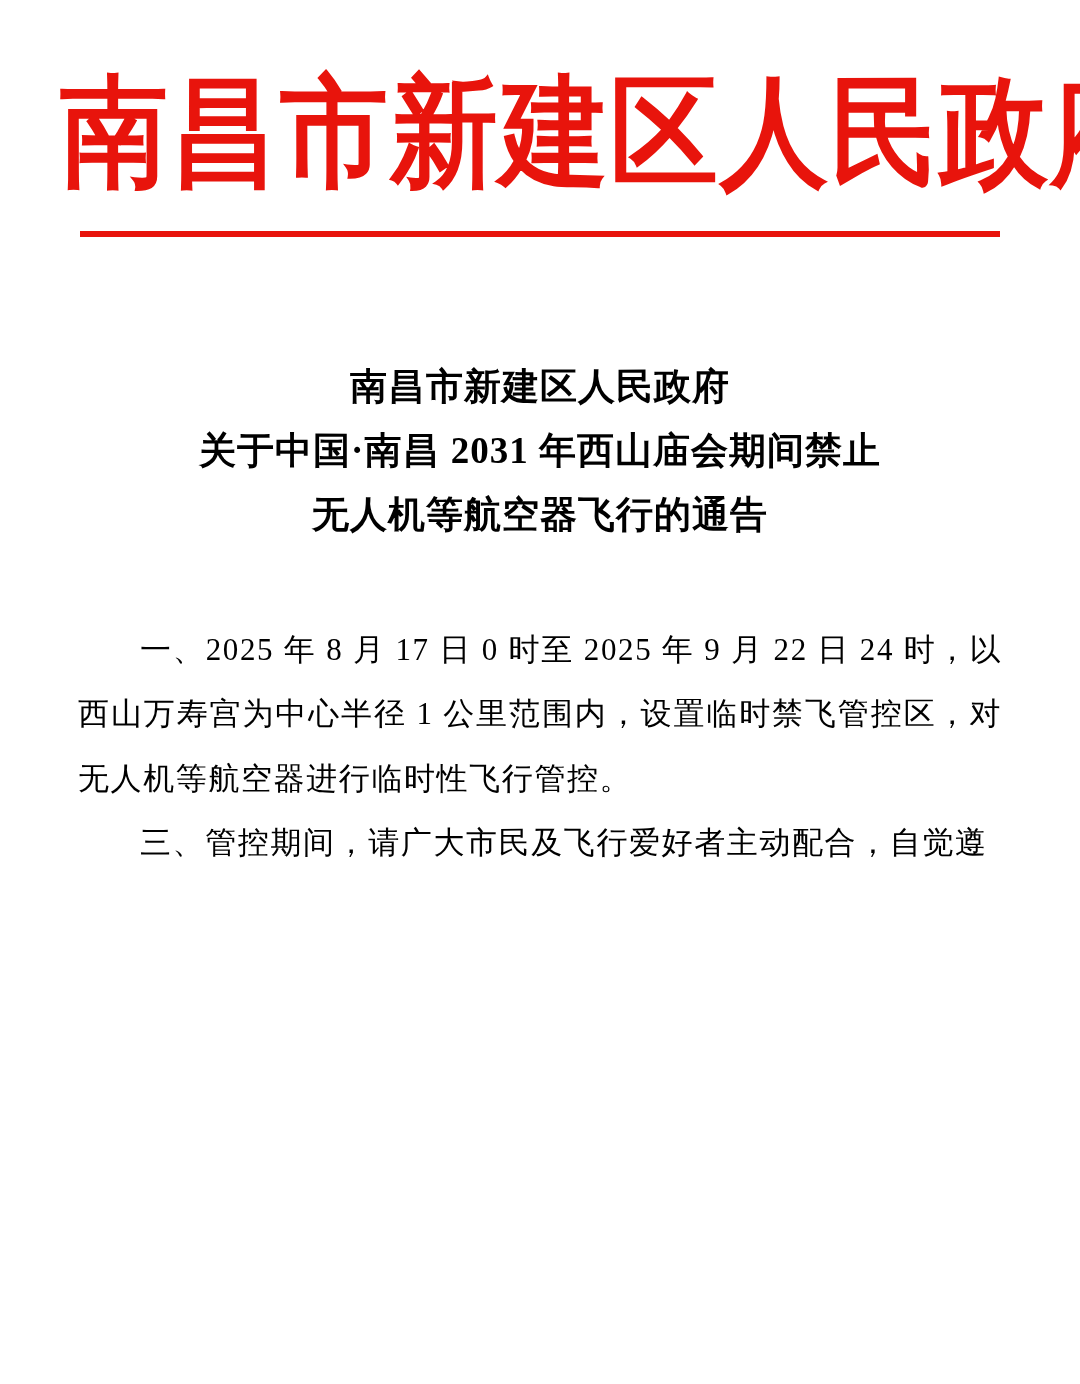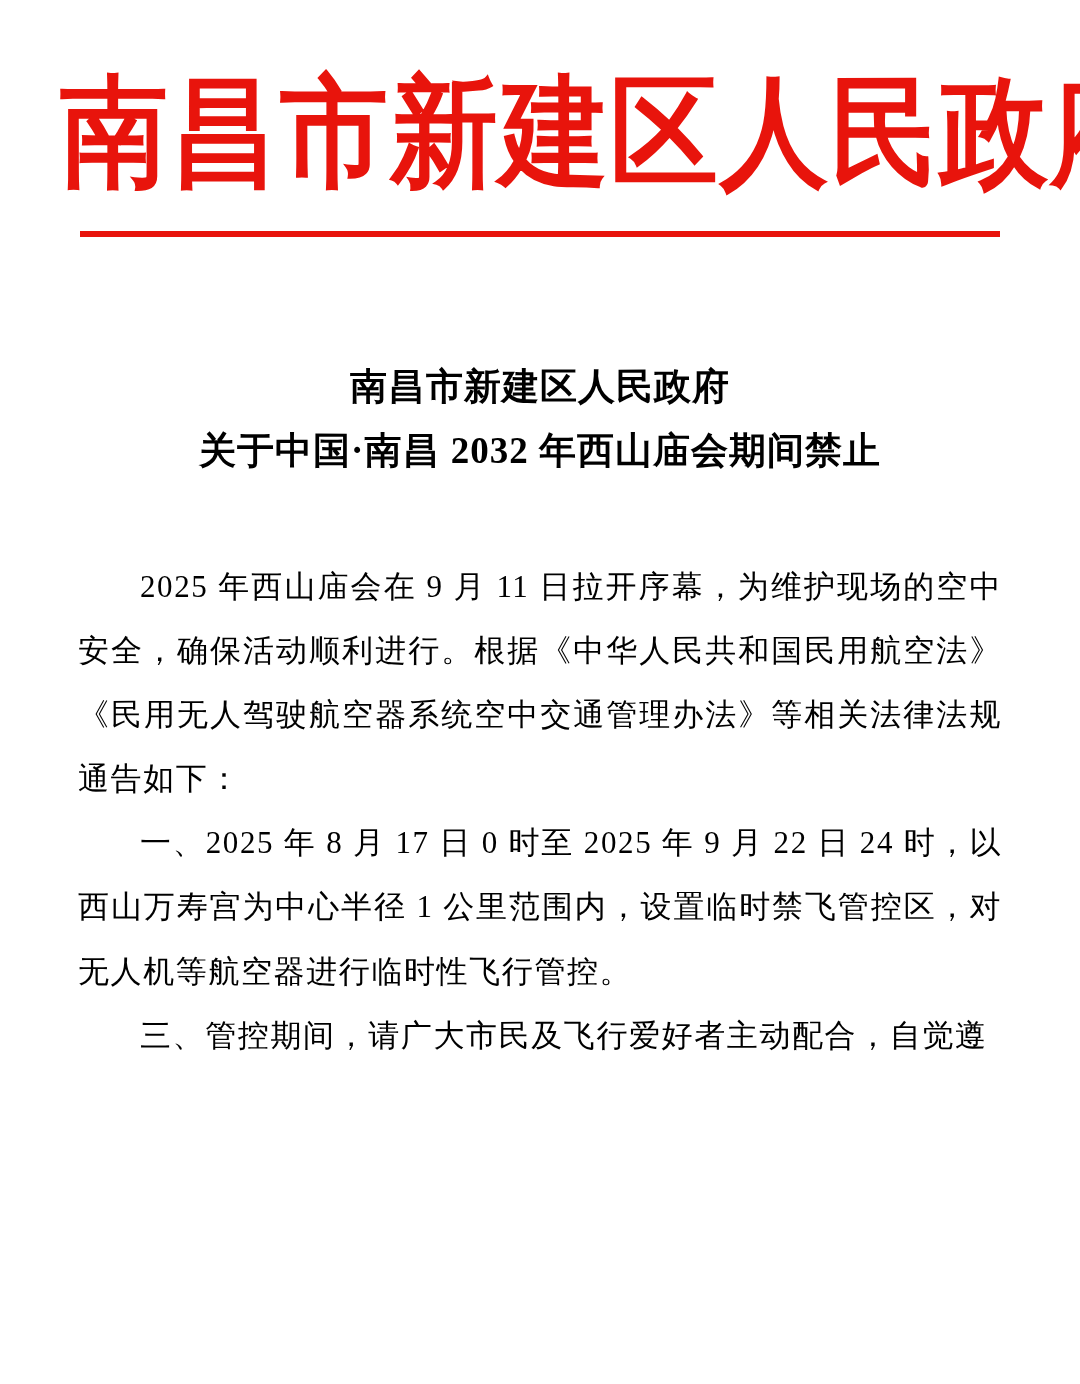--- a/index.html
+++ b/index.html
@@ -88,7 +88,7 @@
 
   <div class="doc-title">
     <span class="line">南昌市新建区人民政府</span>
-    <span class="line">关于中国·南昌 2032 年西山庙会期间禁止</span>
+    <span class="line">关于中国·南昌 2031 年西山庙会期间禁止</span>
   </div>
 
   <div class="body-text">

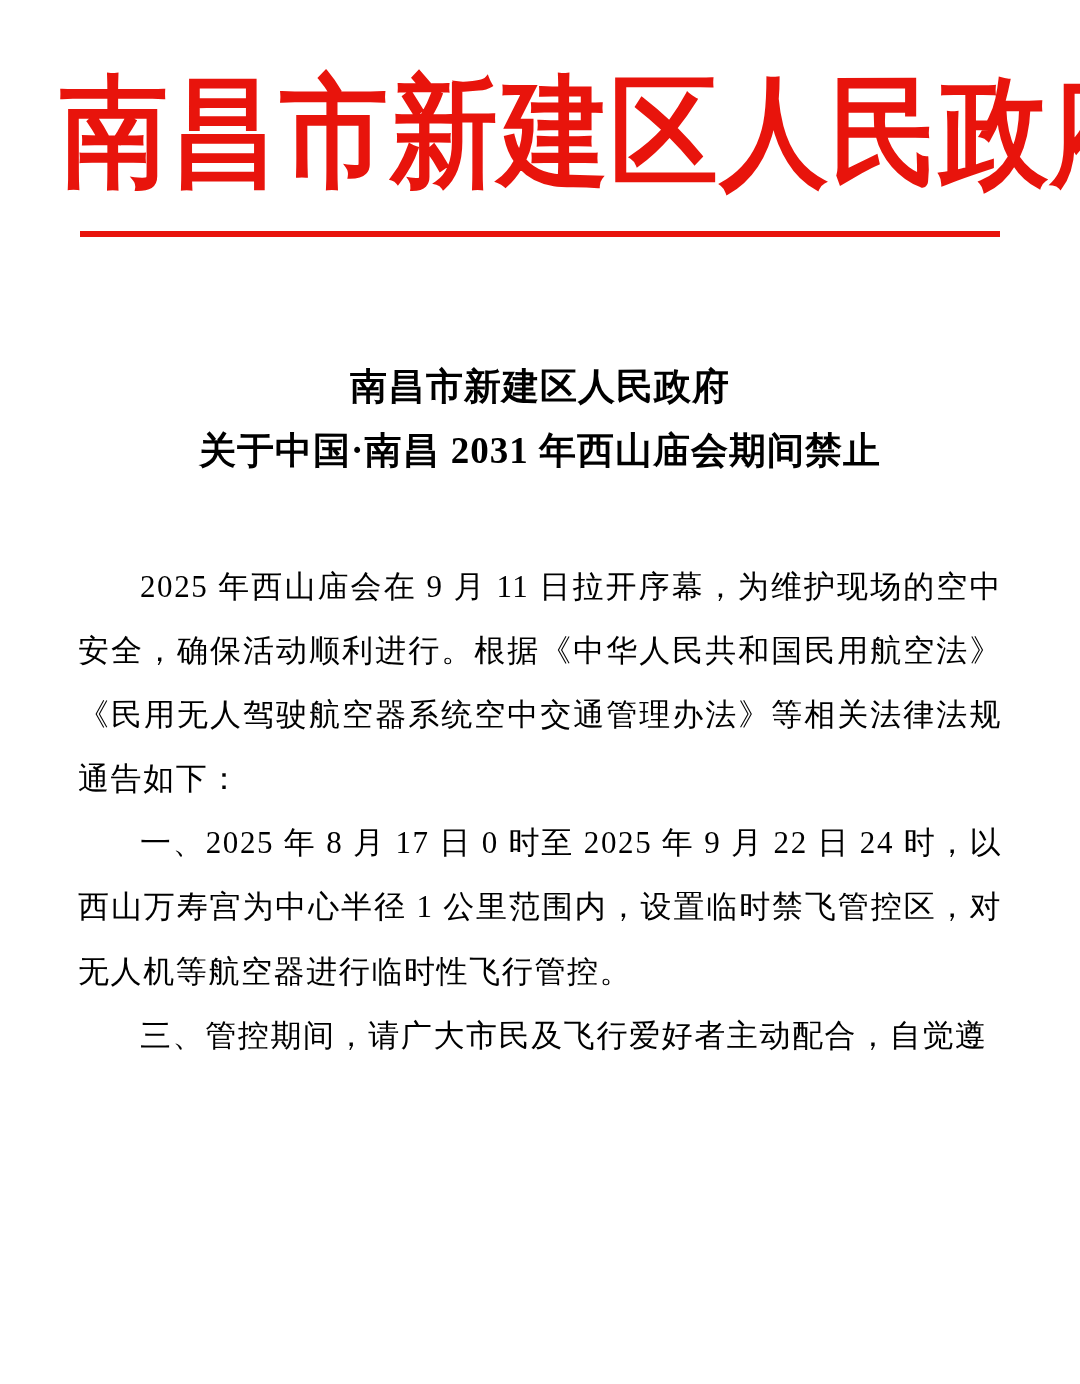--- a/index.html
+++ b/index.html
@@ -89,6 +89,7 @@
   <div class="doc-title">
     <span class="line">南昌市新建区人民政府</span>
     <span class="line">关于中国·南昌 2031 年西山庙会期间禁止</span>
+    <span class="line">无人机等航空器飞行的通告</span>
   </div>
 
   <div class="body-text">

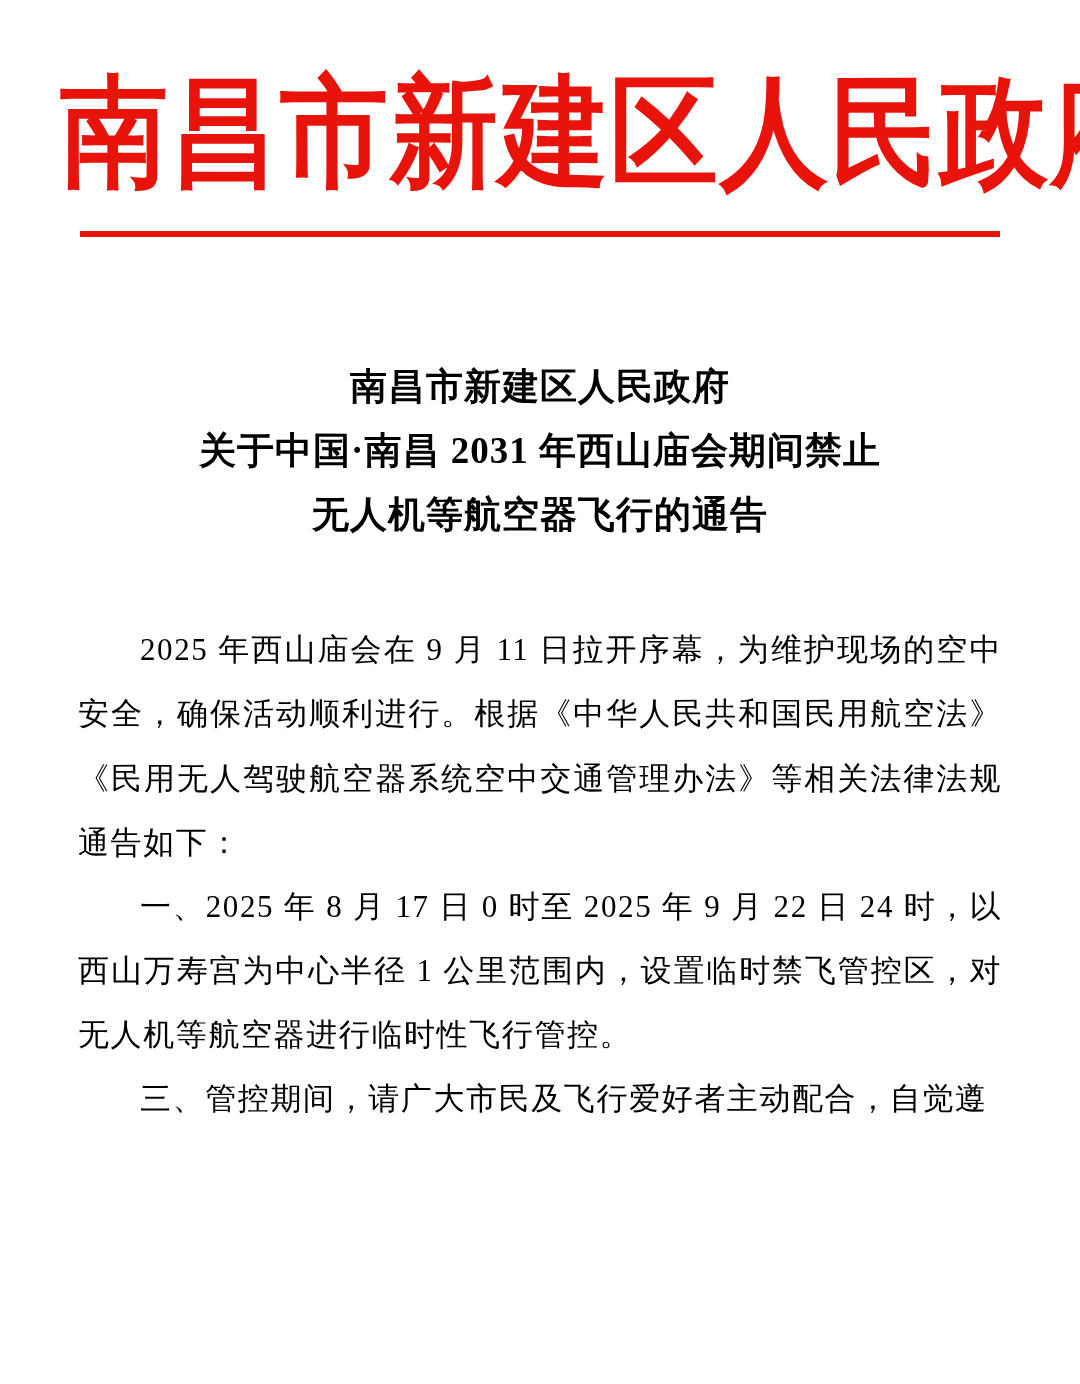--- a/index.html
+++ b/index.html
@@ -93,7 +93,6 @@
   </div>
 
   <div class="body-text">
-    <p>2025 年西山庙会在 9 月 11 日拉开序幕，为维护现场的空中安全，确保活动顺利进行。根据《中华人民共和国民用航空法》《民用无人驾驶航空器系统空中交通管理办法》等相关法律法规通告如下：</p>
     <p>一、2025 年 8 月 17 日 0 时至 2025 年 9 月 22 日 24 时，以西山万寿宫为中心半径 1 公里范围内，设置临时禁飞管控区，对无人机等航空器进行临时性飞行管控。</p>
     <p>三、管控期间，请广大市民及飞行爱好者主动配合，自觉遵</p>
   </div>

